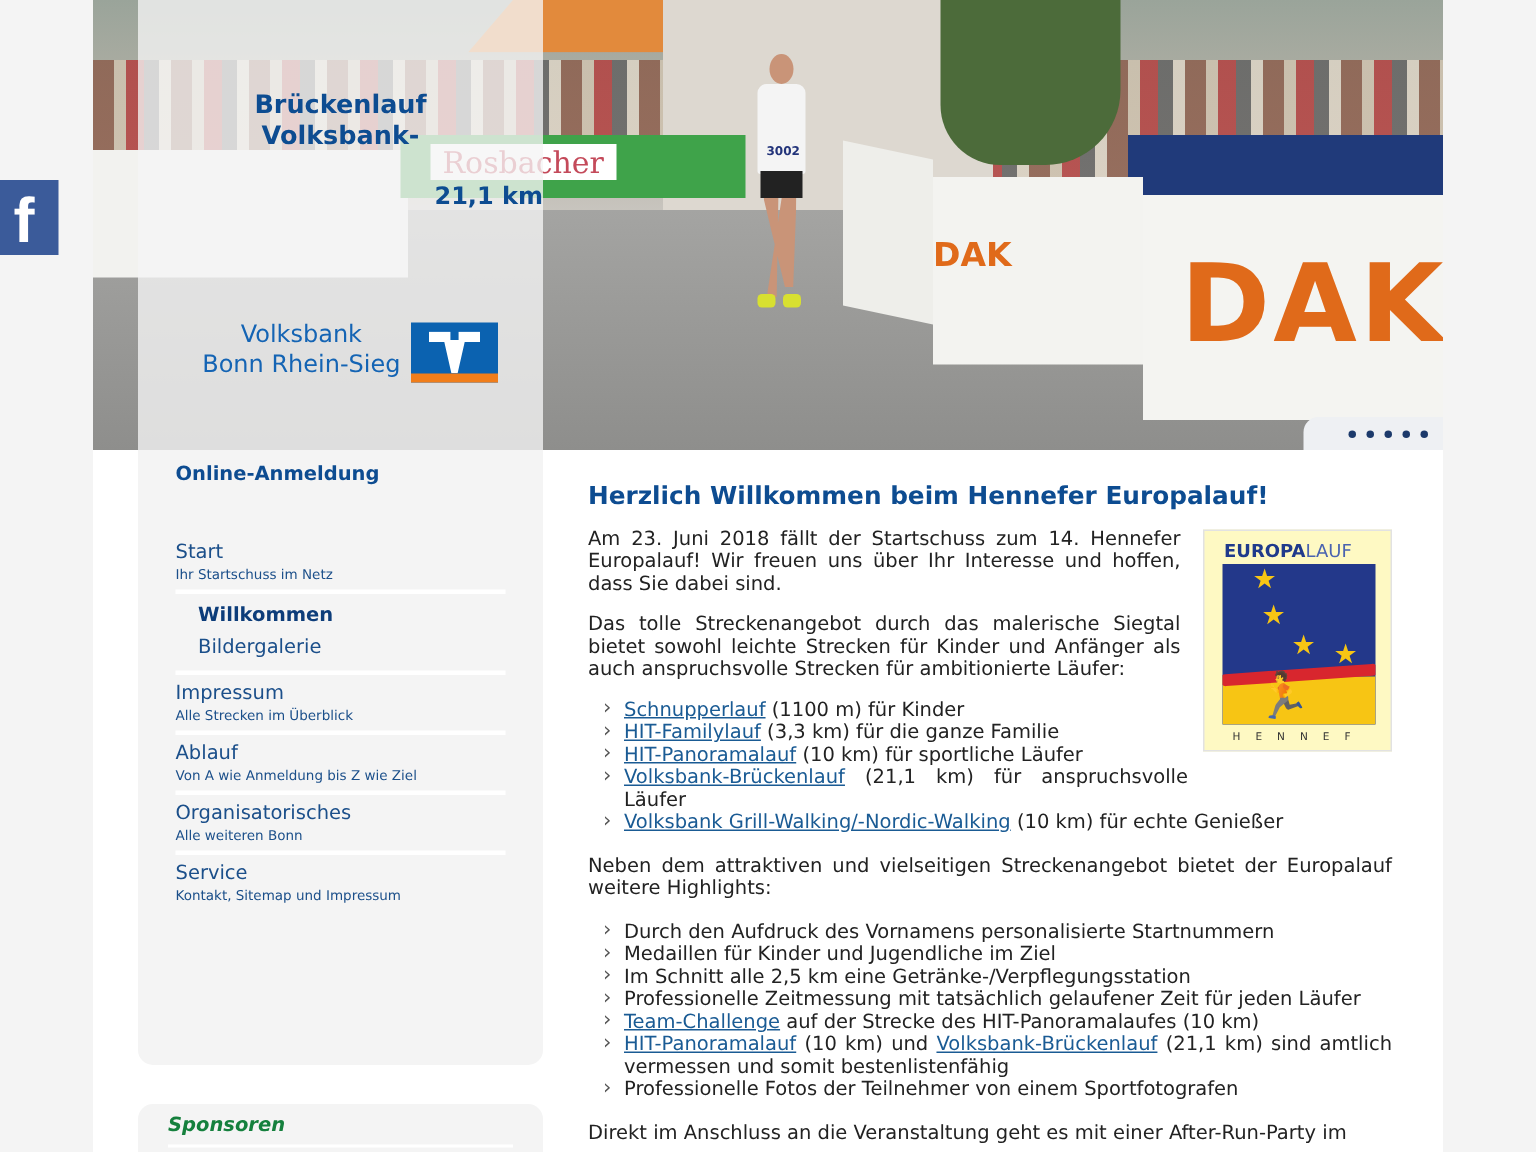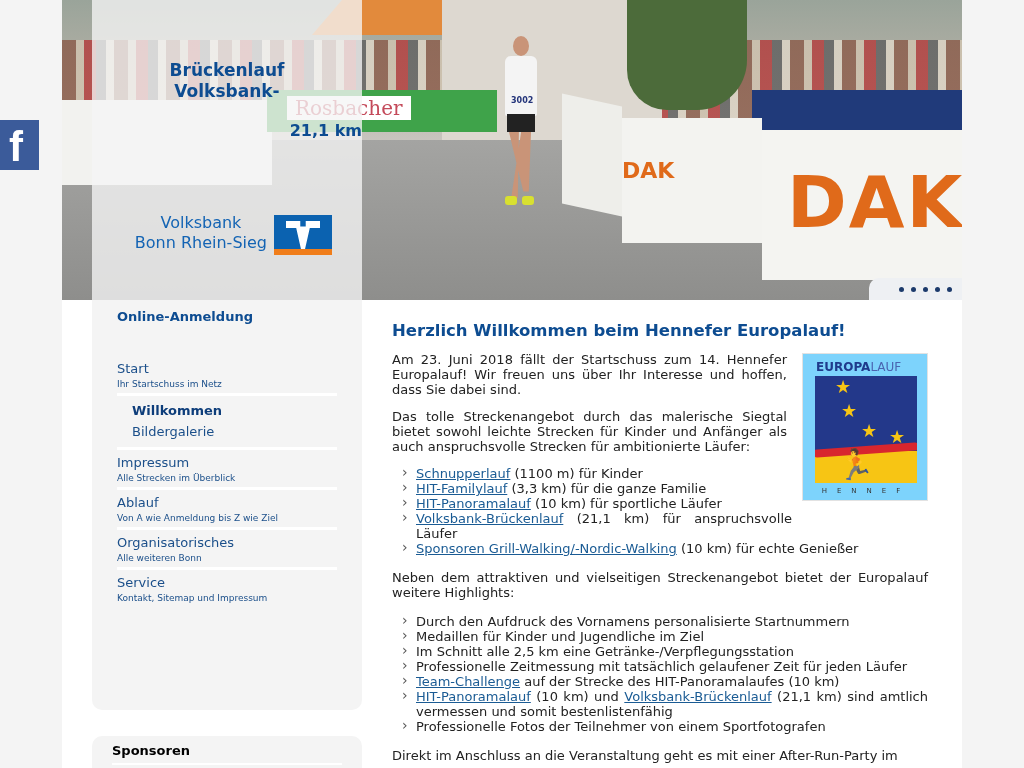--- a/index.html
+++ b/index.html
@@ -77,7 +77,7 @@
   .intro-wrap { position: relative; }
   .intro-text { width: 395px; }
 
-  .europa-logo { position: absolute; left: 740px; top: 353px; width: 126px; height: 148px; background: #7dd3fc; border: 1px solid #e2e2e2; }
+  .europa-logo { position: absolute; left: 740px; top: 353px; width: 126px; height: 148px; background: #fef9c3; border: 1px solid #e2e2e2; }
   .europa-logo .brand { position: absolute; left: 13px; top: 6px; font-size: 12px; font-weight: bold; color: #1f3a8c; letter-spacing: 0; }
   .europa-logo .brand span { color: #4a63b0; font-weight: normal; }
   .europa-logo .flag { position: absolute; left: 12px; top: 22px; width: 102px; height: 107px; background: #23388a; overflow: hidden; }

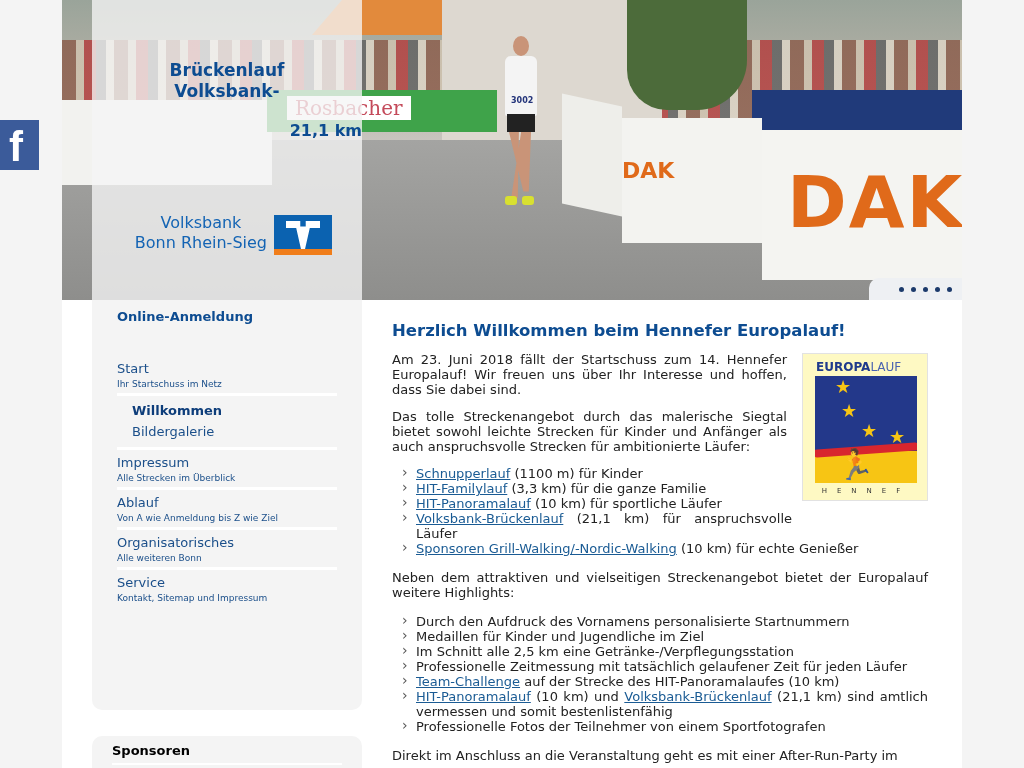--- a/index.html
+++ b/index.html
@@ -200,7 +200,7 @@
       <li><a href="#">HIT-Familylauf</a><span> (3,3 km) für die ganze Familie</span></li>
       <li><a href="#">HIT-Panoramalauf</a><span> (10 km) für sportliche Läufer</span></li>
       <li><a href="#">Volksbank-Brückenlauf</a><span> (21,1 km) für anspruchsvolle Läufer</span></li>
-      <li style="width:536px;margin-left:0"><a href="#">Sponsoren Grill-Walking/-Nordic-Walking</a><span> (10 km) für echte Genießer</span></li>
+      <li style="width:536px;margin-left:0"><a href="#">Volksbank Grill-Walking/-Nordic-Walking</a><span> (10 km) für echte Genießer</span></li>
     </ul>
     <p style="margin-top:14px">Neben dem attraktiven und vielseitigen Streckenangebot bietet der Europalauf weitere Highlights:</p>
     <ul style="margin-top:14px">

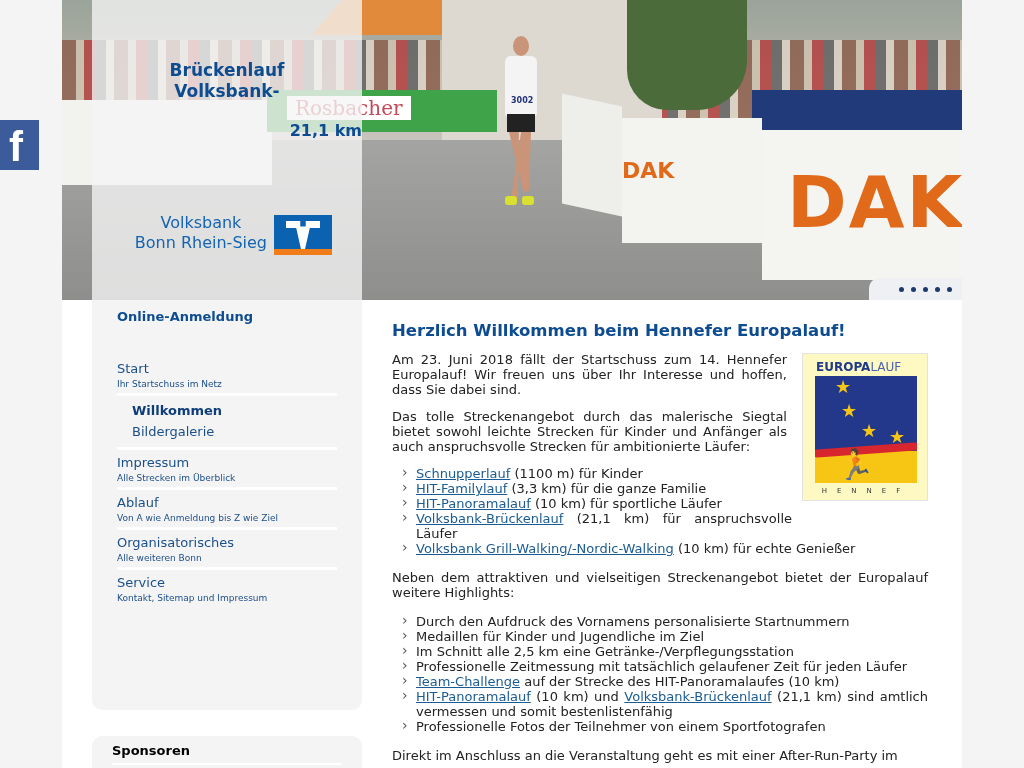--- a/index.html
+++ b/index.html
@@ -63,7 +63,7 @@
   .subnav li.active { font-weight: bold; color: #0d3d7a; }
 
   .sponsors { position: absolute; left: 30px; top: 736px; width: 270px; height: 40px; background: #f4f4f4; border-radius: 10px 10px 0 0; }
-  .sponsors h3 { position: absolute; left: 20px; top: 7px; color: #000000; font-weight: bold; font-size: 13px; }
+  .sponsors h3 { position: absolute; left: 20px; top: 7px; color: #15803d; font-weight: bold; font-size: 13px; font-style: italic; }
   .sponsors .rule { position: absolute; left: 20px; top: 27px; width: 230px; height: 2px; background: #fff; }
 
   

